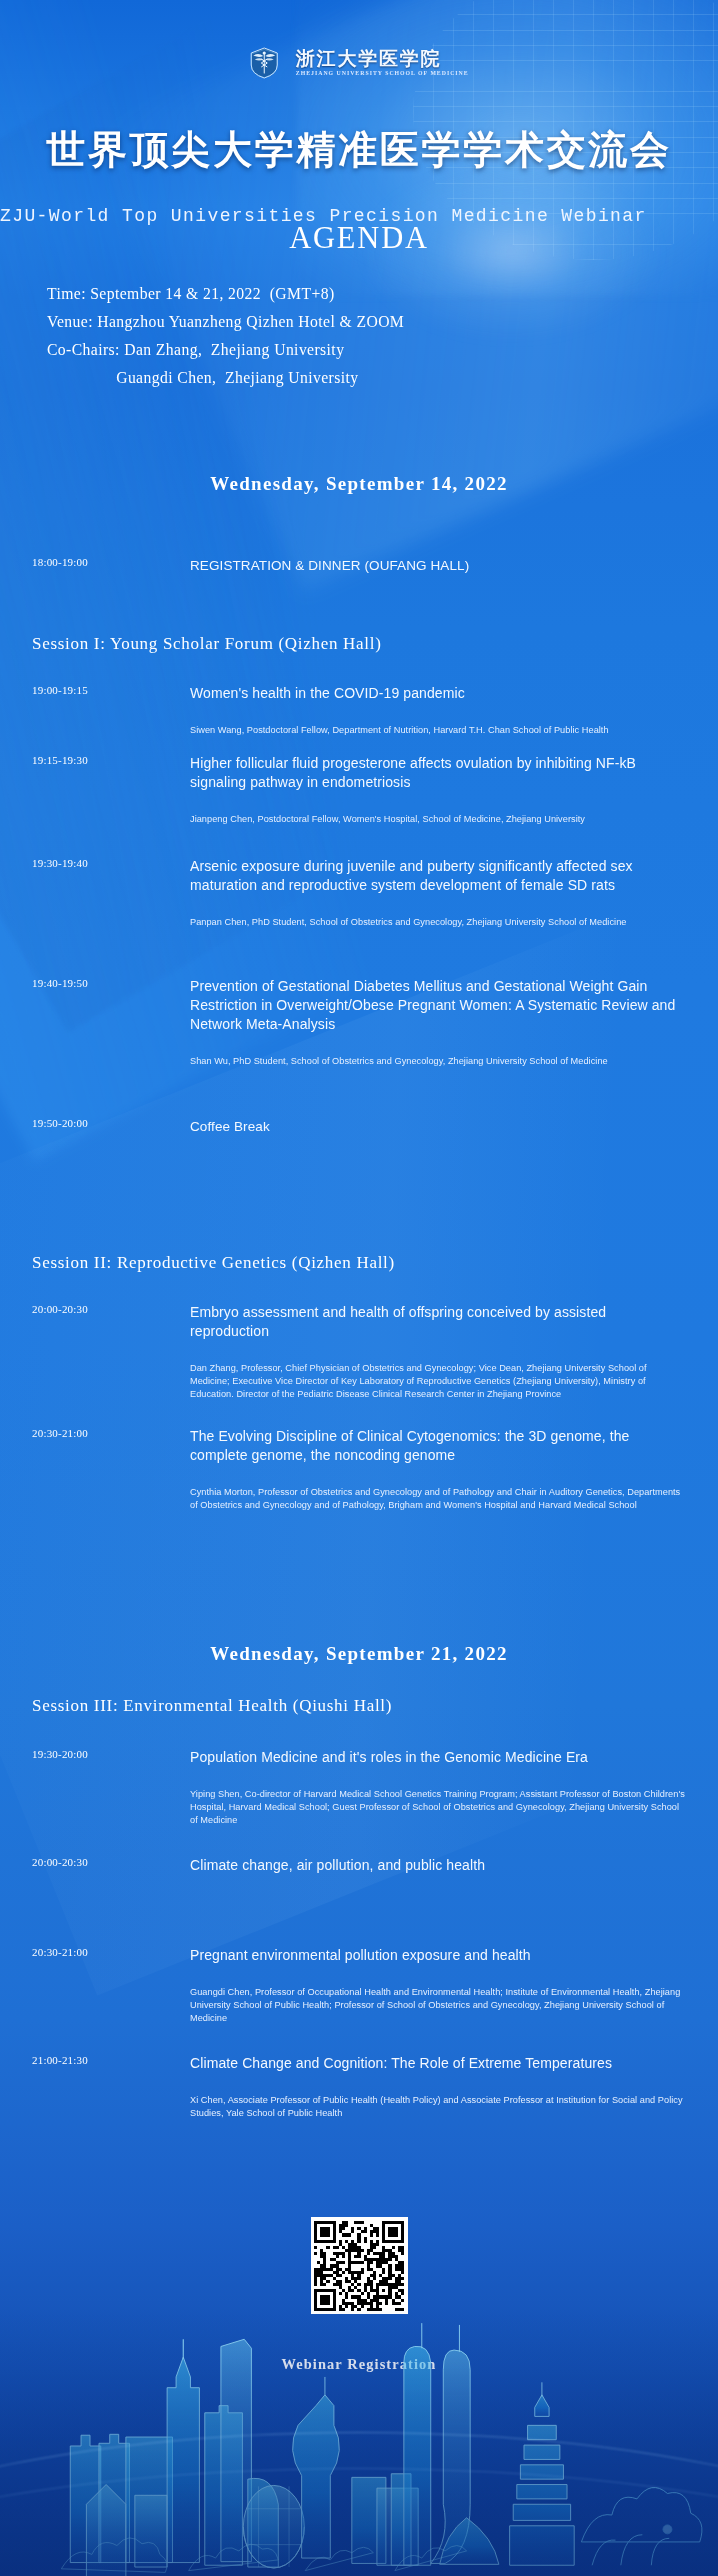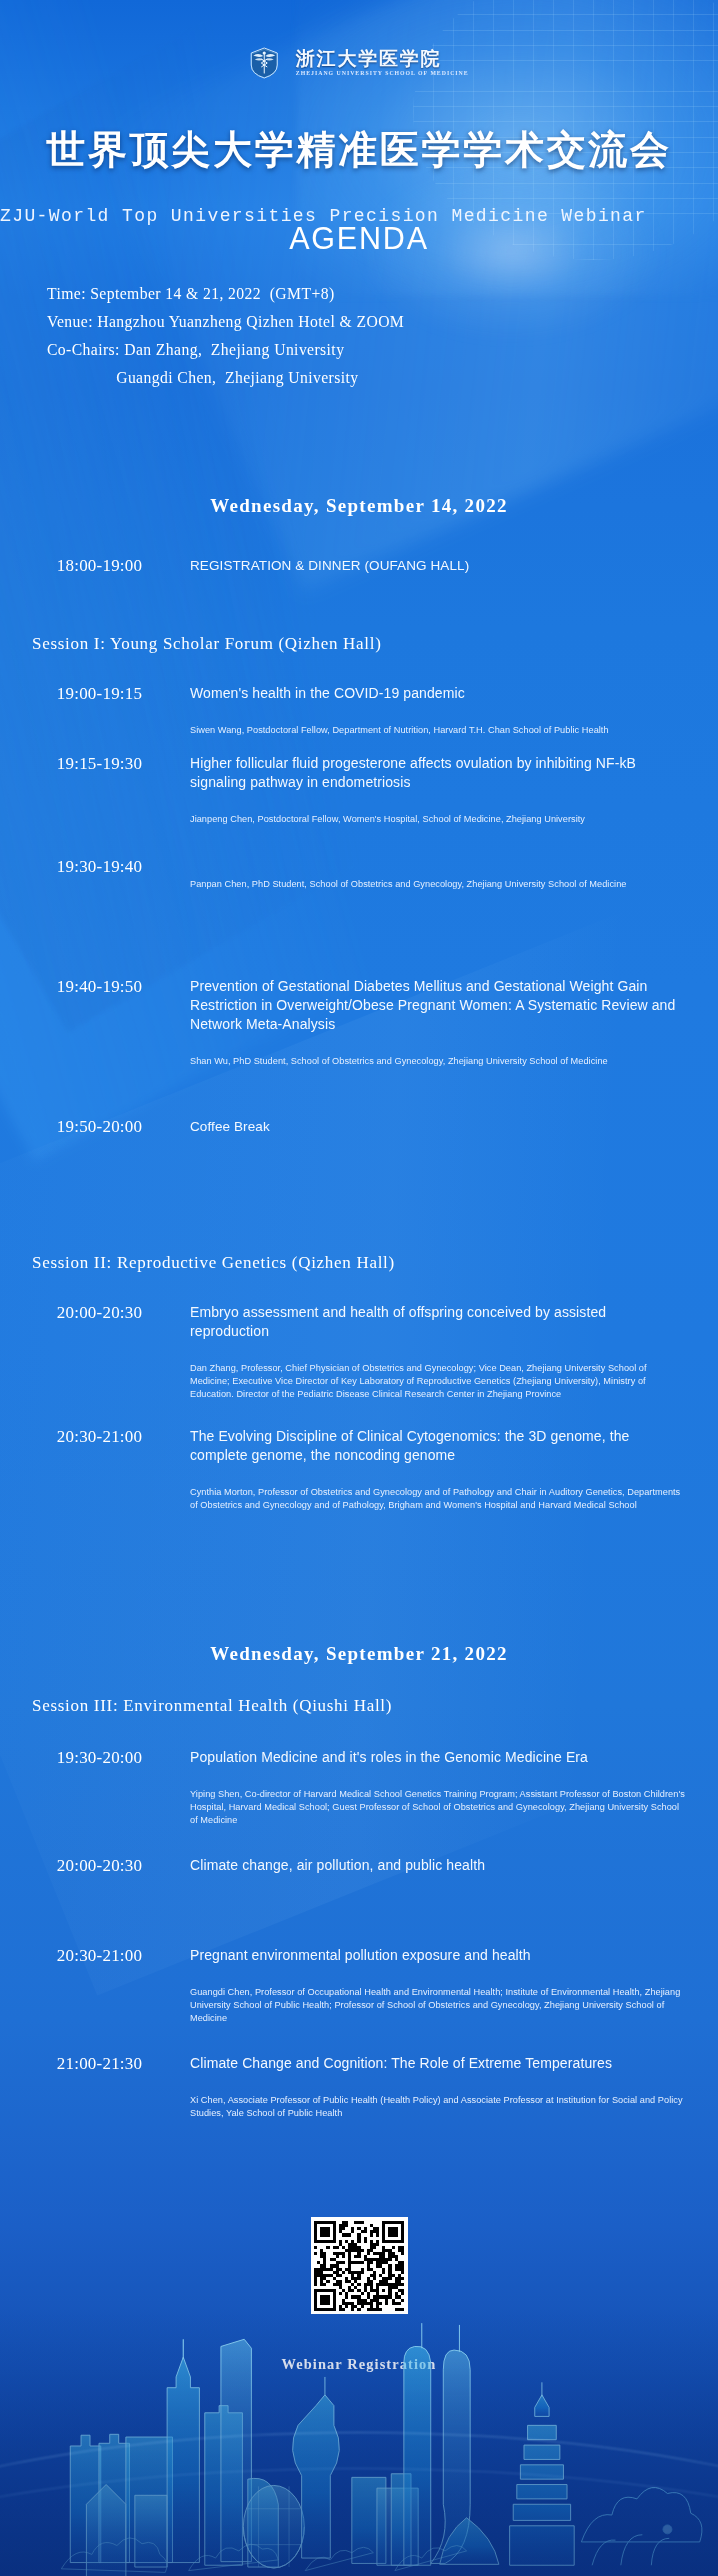--- a/index.html
+++ b/index.html
@@ -108,7 +108,7 @@
   }
   .agenda-word {
     position:absolute; left:0; right:0; top:221px; text-align:center;
-    font-family:Liberation Sans, sans-serif;
+    font-family:Liberation Serif, serif;
     font-size:30.5px; font-weight:400; color:#ffffff; letter-spacing:1.8px;
   }
 

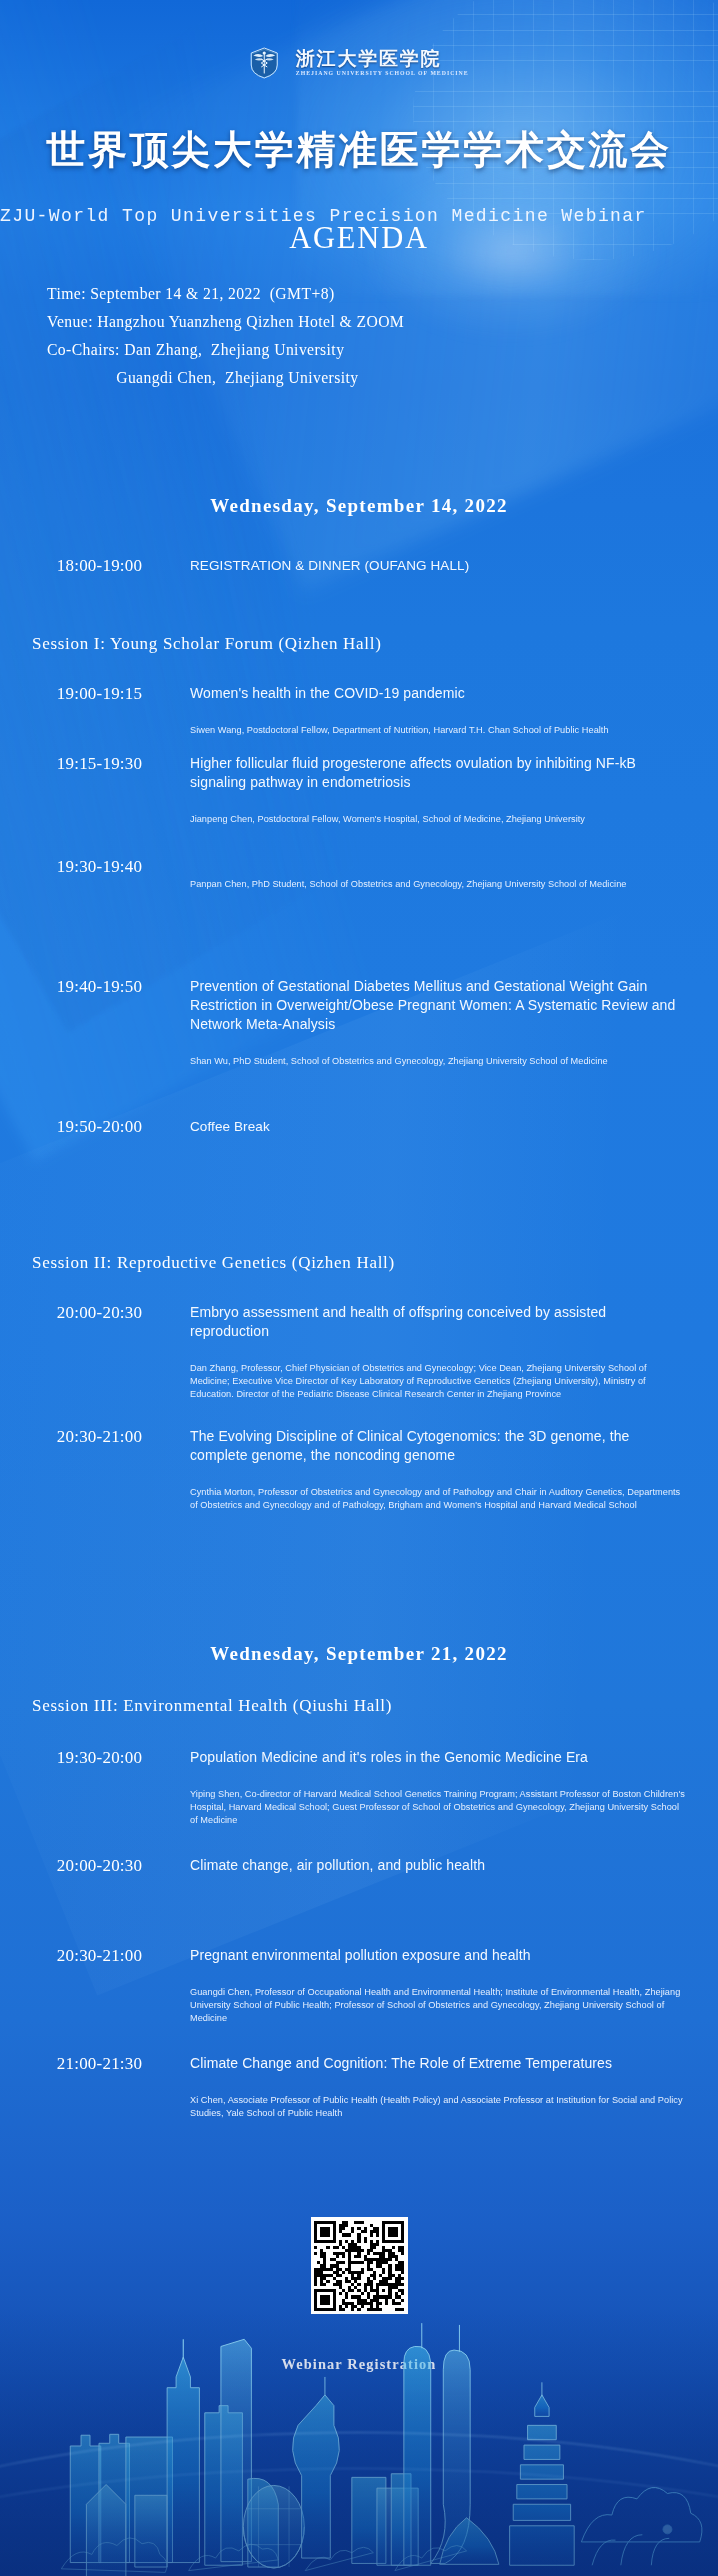--- a/index.html
+++ b/index.html
@@ -223,7 +223,7 @@
   </div>
 
   <div id="agenda-root">
-      <div class="day-head" style="top:495px">Wednesday,  September 14,  2022</div>
+      <div class="day-head" style="top:473px">Wednesday,  September 14,  2022</div>
       <div class="row" style="top:556px">
       <div class="time">18:00-19:00</div>
       <div class="body">

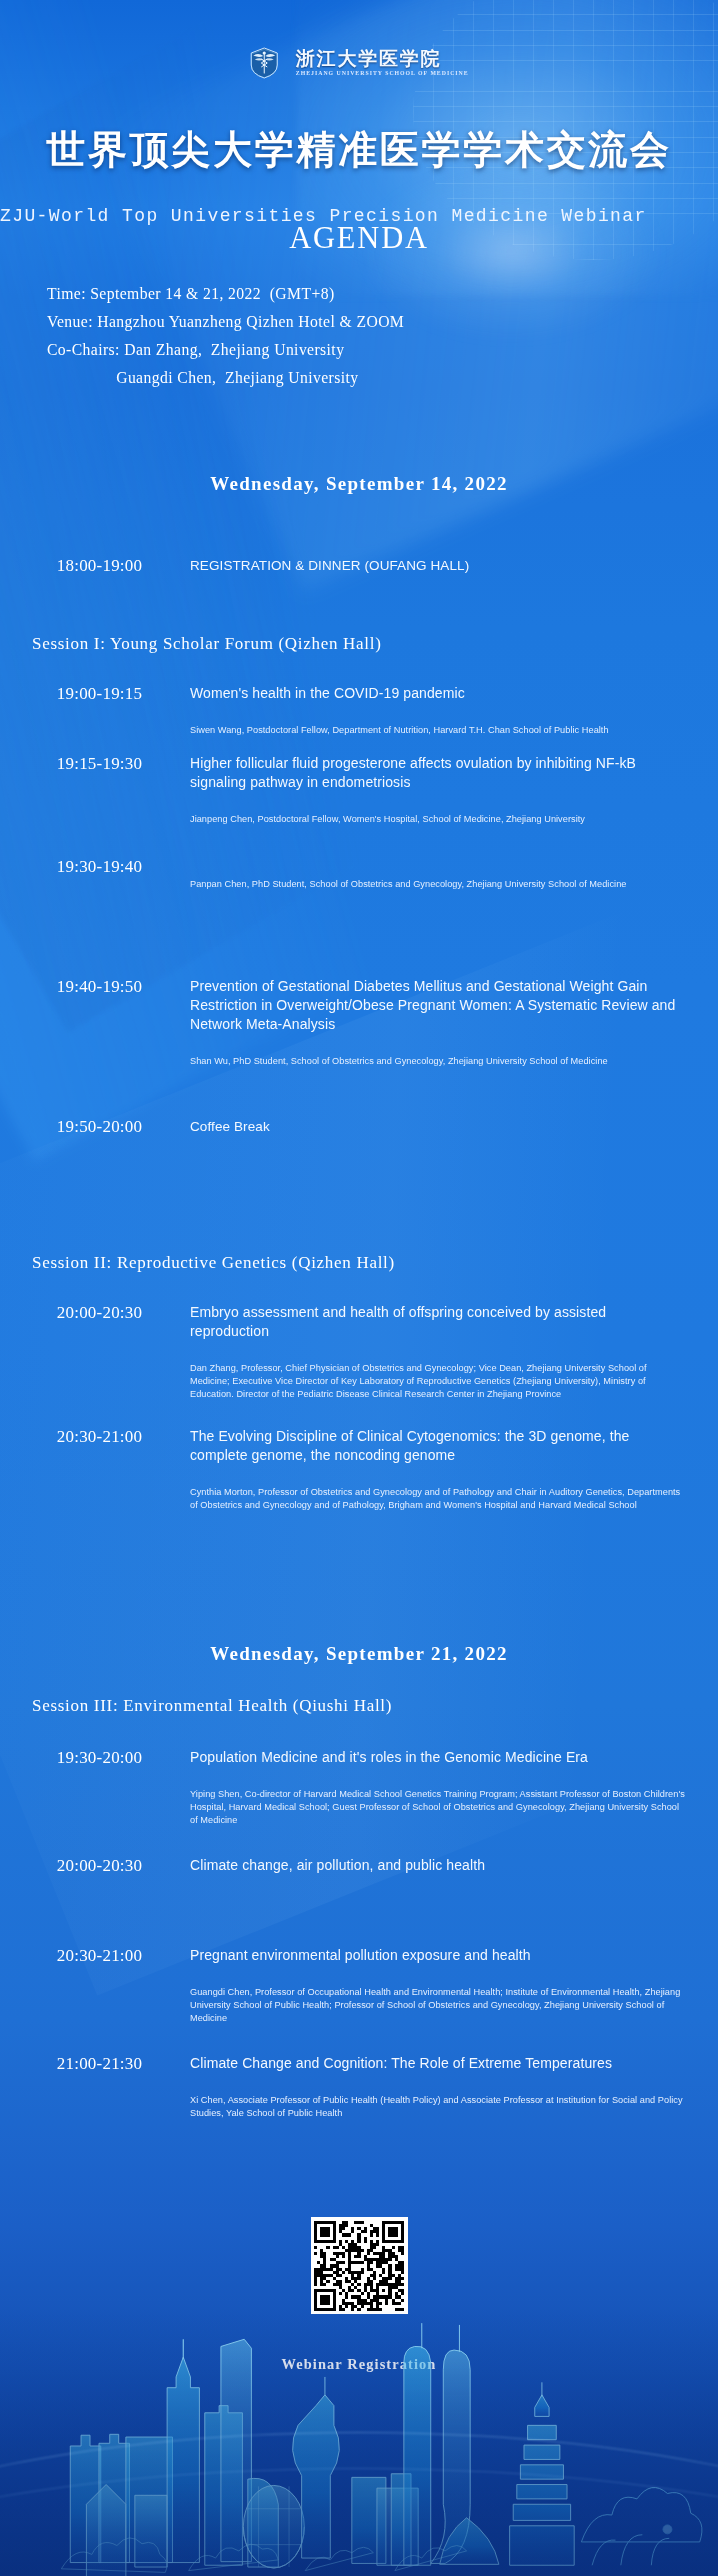--- a/index.html
+++ b/index.html
@@ -136,9 +136,8 @@
   .row .time {
     position:absolute; left:32px; top:0; width:135px;
     font-family:"Liberation Serif", serif;
-    font-size:17px; font-weight:400; color:#ffffff; letter-spacing:0.2px;
+    font-size:11px; font-weight:400; color:#ffffff; letter-spacing:0.2px;
     white-space:nowrap;
-    text-align:center;
   }
   .row .body { position:absolute; left:190px; right:32px; top:0; }
   .row .talk {

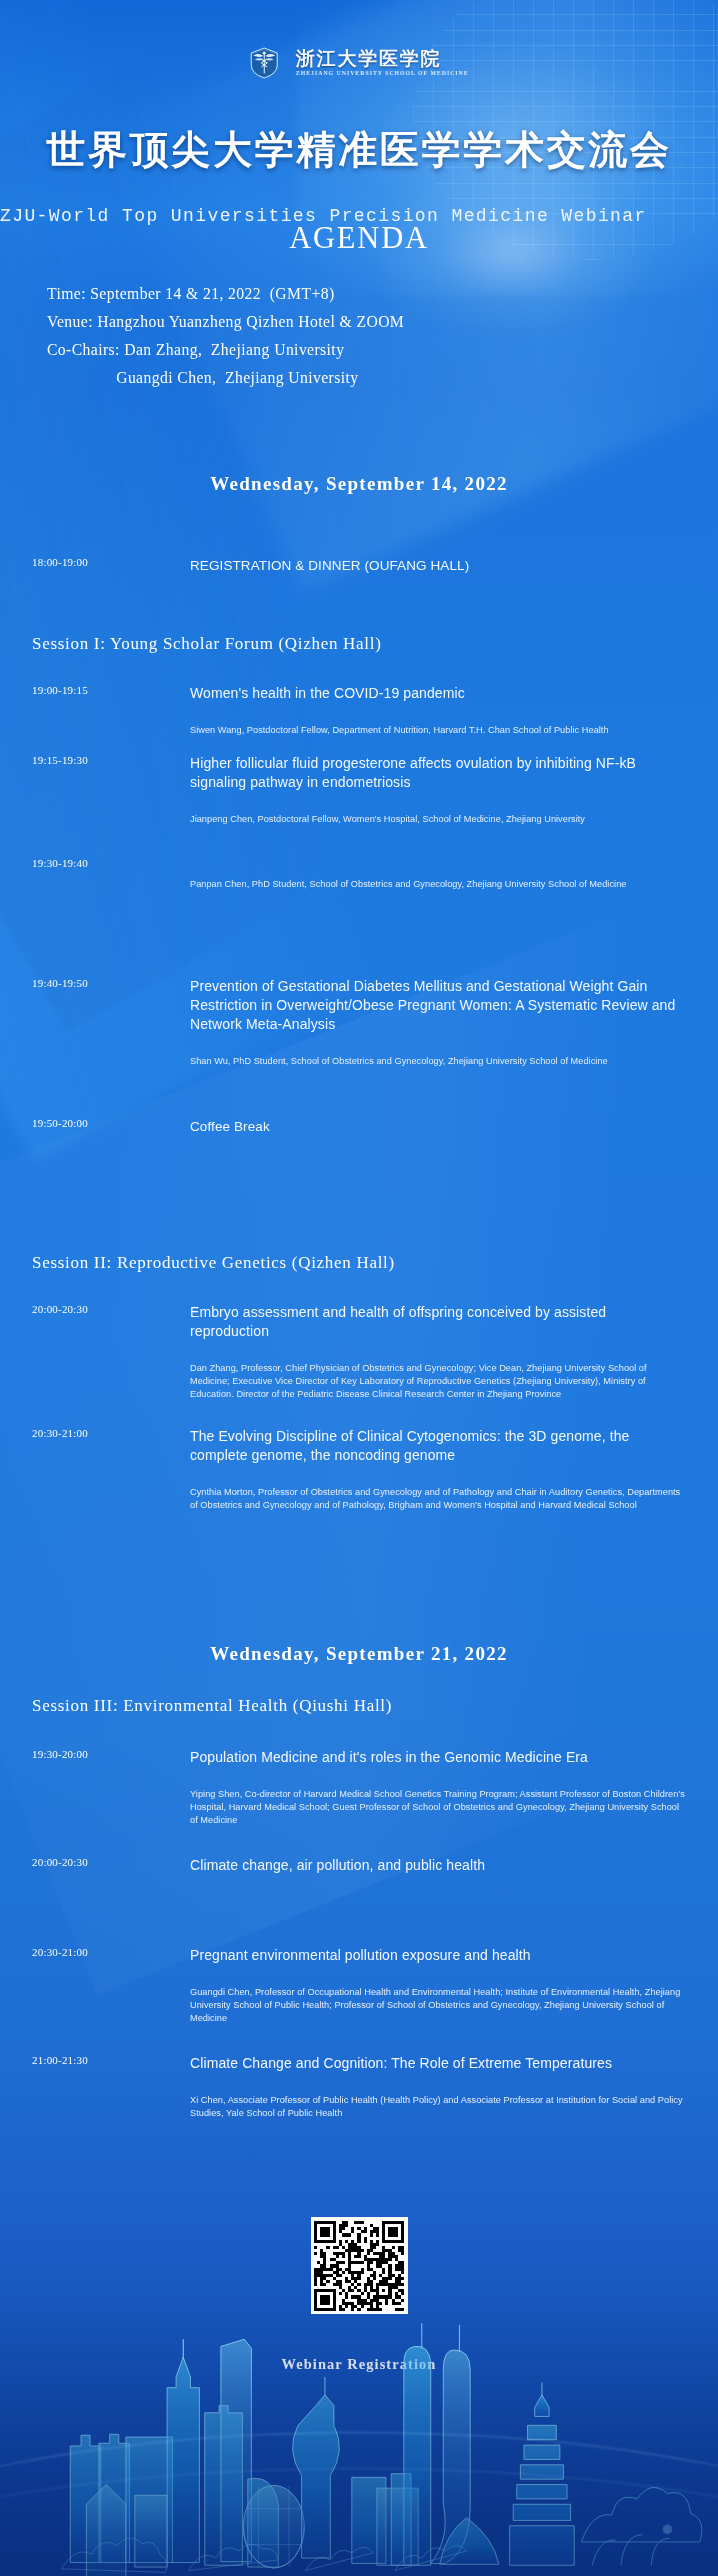--- a/index.html
+++ b/index.html
@@ -248,6 +248,7 @@
       <div class="row" style="top:857px">
       <div class="time">19:30-19:40</div>
       <div class="body">
+        <div class="talk">Arsenic exposure during juvenile and puberty significantly affected sex maturation and reproductive system development of female SD rats</div>
         <div class="speaker">Panpan Chen, PhD Student, School of Obstetrics and Gynecology, Zhejiang University School of Medicine</div>
       </div>
     </div>

